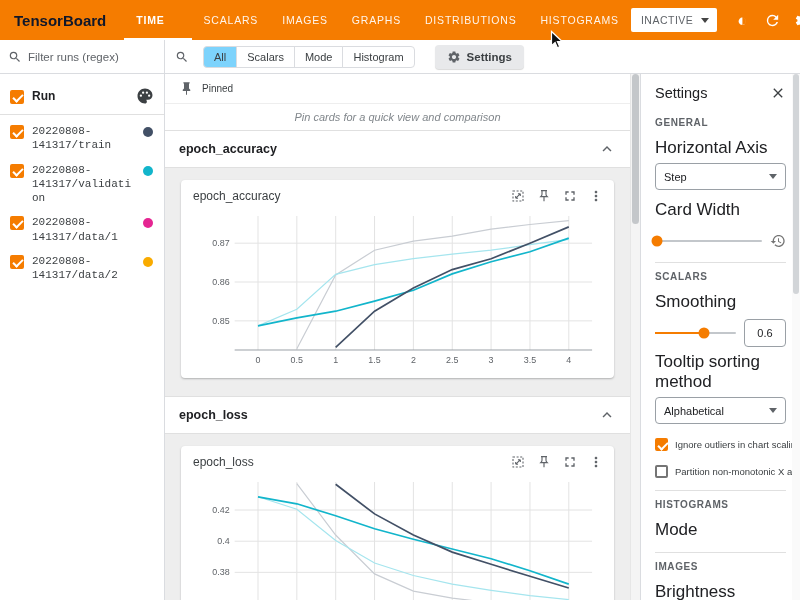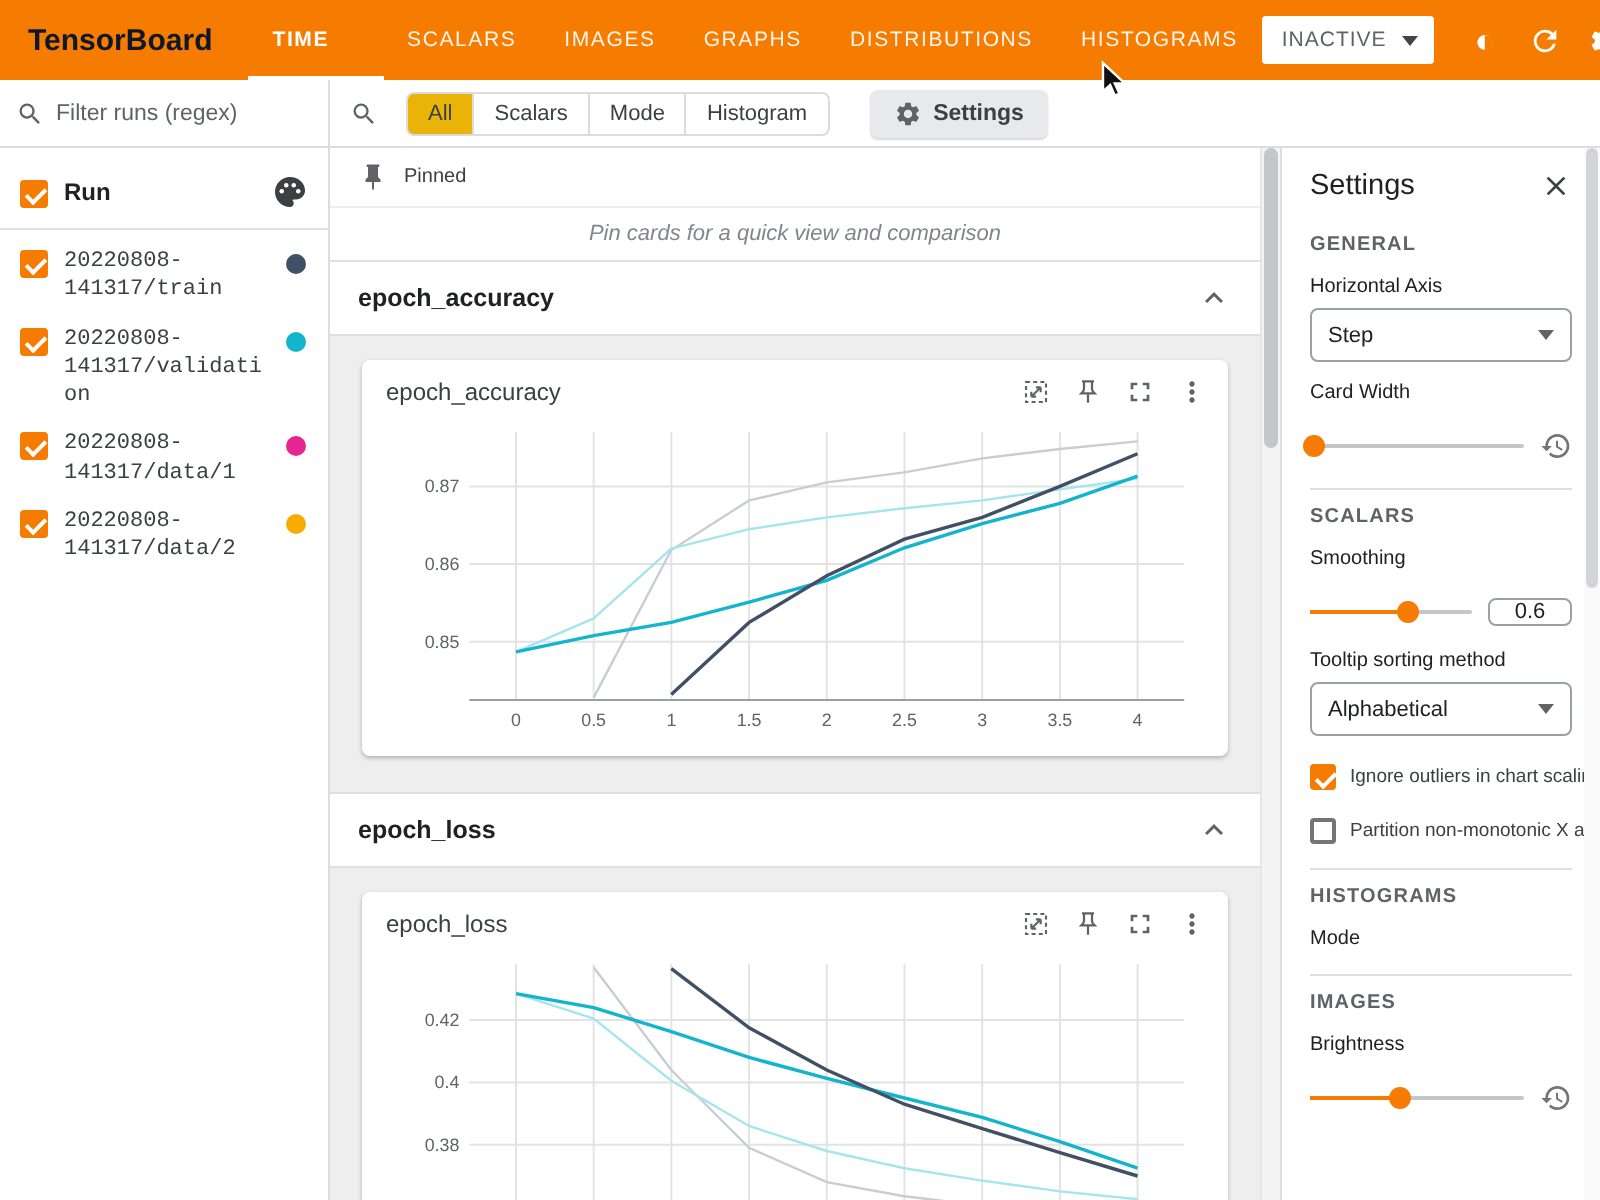--- a/index.html
+++ b/index.html
@@ -32,7 +32,7 @@
   .fbtn { font-size:11px; color:#3c4043; background:#fff; border:1px solid #dadce0; padding:4px 10px; margin-left:-1px; cursor:pointer; font-family:"Liberation Sans",sans-serif; }
   .fbtn:first-child { border-radius:4px 0 0 4px; margin-left:0; }
   .fbtn:last-child { border-radius:0 4px 4px 0; }
-  .fbtn.selected { background:#eab308; }
+  .fbtn.selected { background:#7dd3fc; }
   .settings-btn { display:flex; align-items:center; gap:6px; background:#e8e9eb; border:none; border-radius:4px; padding:5px 12px; margin:0 10px 0 14px; font-size:11.5px; color:#3c4043; font-weight:bold; cursor:pointer; font-family:"Liberation Sans",sans-serif; box-shadow:0 1px 1px rgba(0,0,0,.15); }
   .settings-btn svg { width:14px; height:14px; }
 

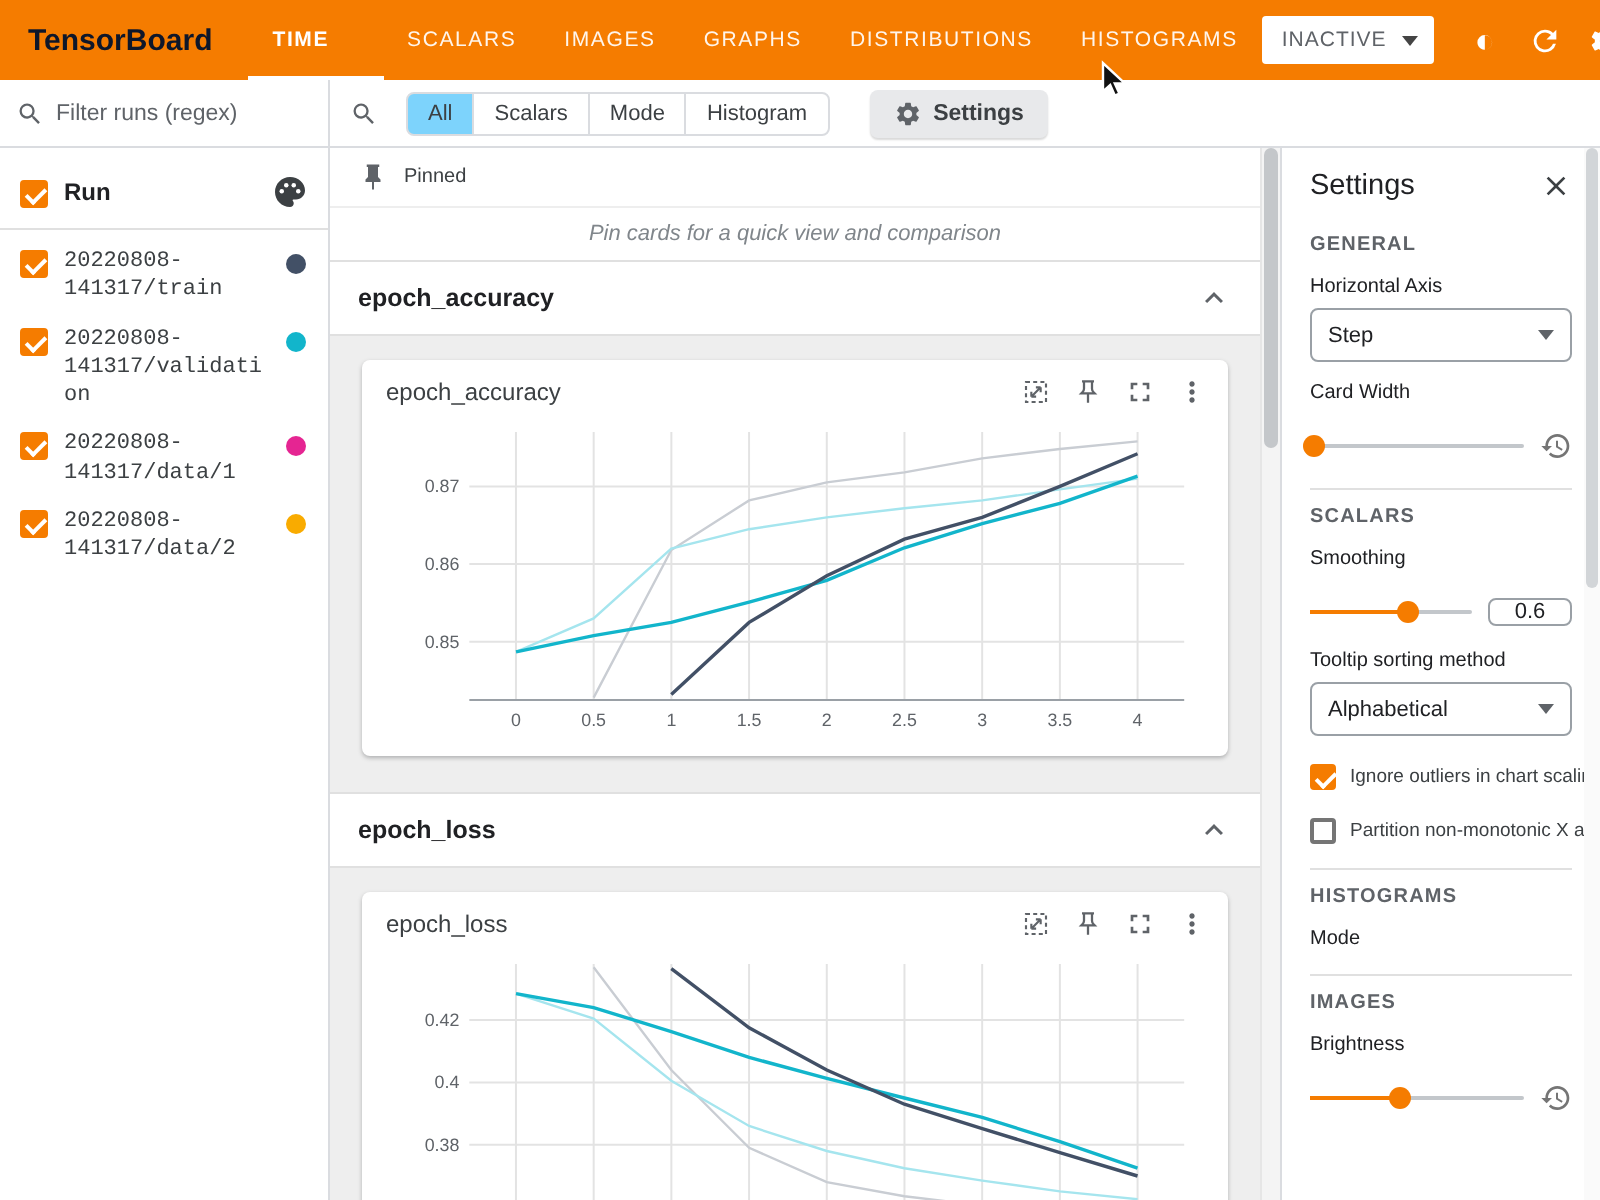--- a/index.html
+++ b/index.html
@@ -82,7 +82,7 @@
   .sp-head svg { width:16px; height:16px; cursor:pointer; }
   .sp-body { padding:0 14px; }
   .s-label { font-size:10px; font-weight:bold; letter-spacing:.6px; color:#5f6368; margin:8px 0 2px; }
-  .ctl-label { font-size:10px; color:#202124; margin:10px 0 5px; }
+  .ctl-label { font-size:17px; color:#202124; margin:10px 0 5px; }
   .select { border:1px solid #9aa0a6; border-radius:4px; height:27px; display:flex; align-items:center; justify-content:space-between; padding:0 8px; cursor:pointer; background:#fff; }
   .select span { font-size:11px; color:#202124; }
   .select .caret { border-top-color:#5f6368; }

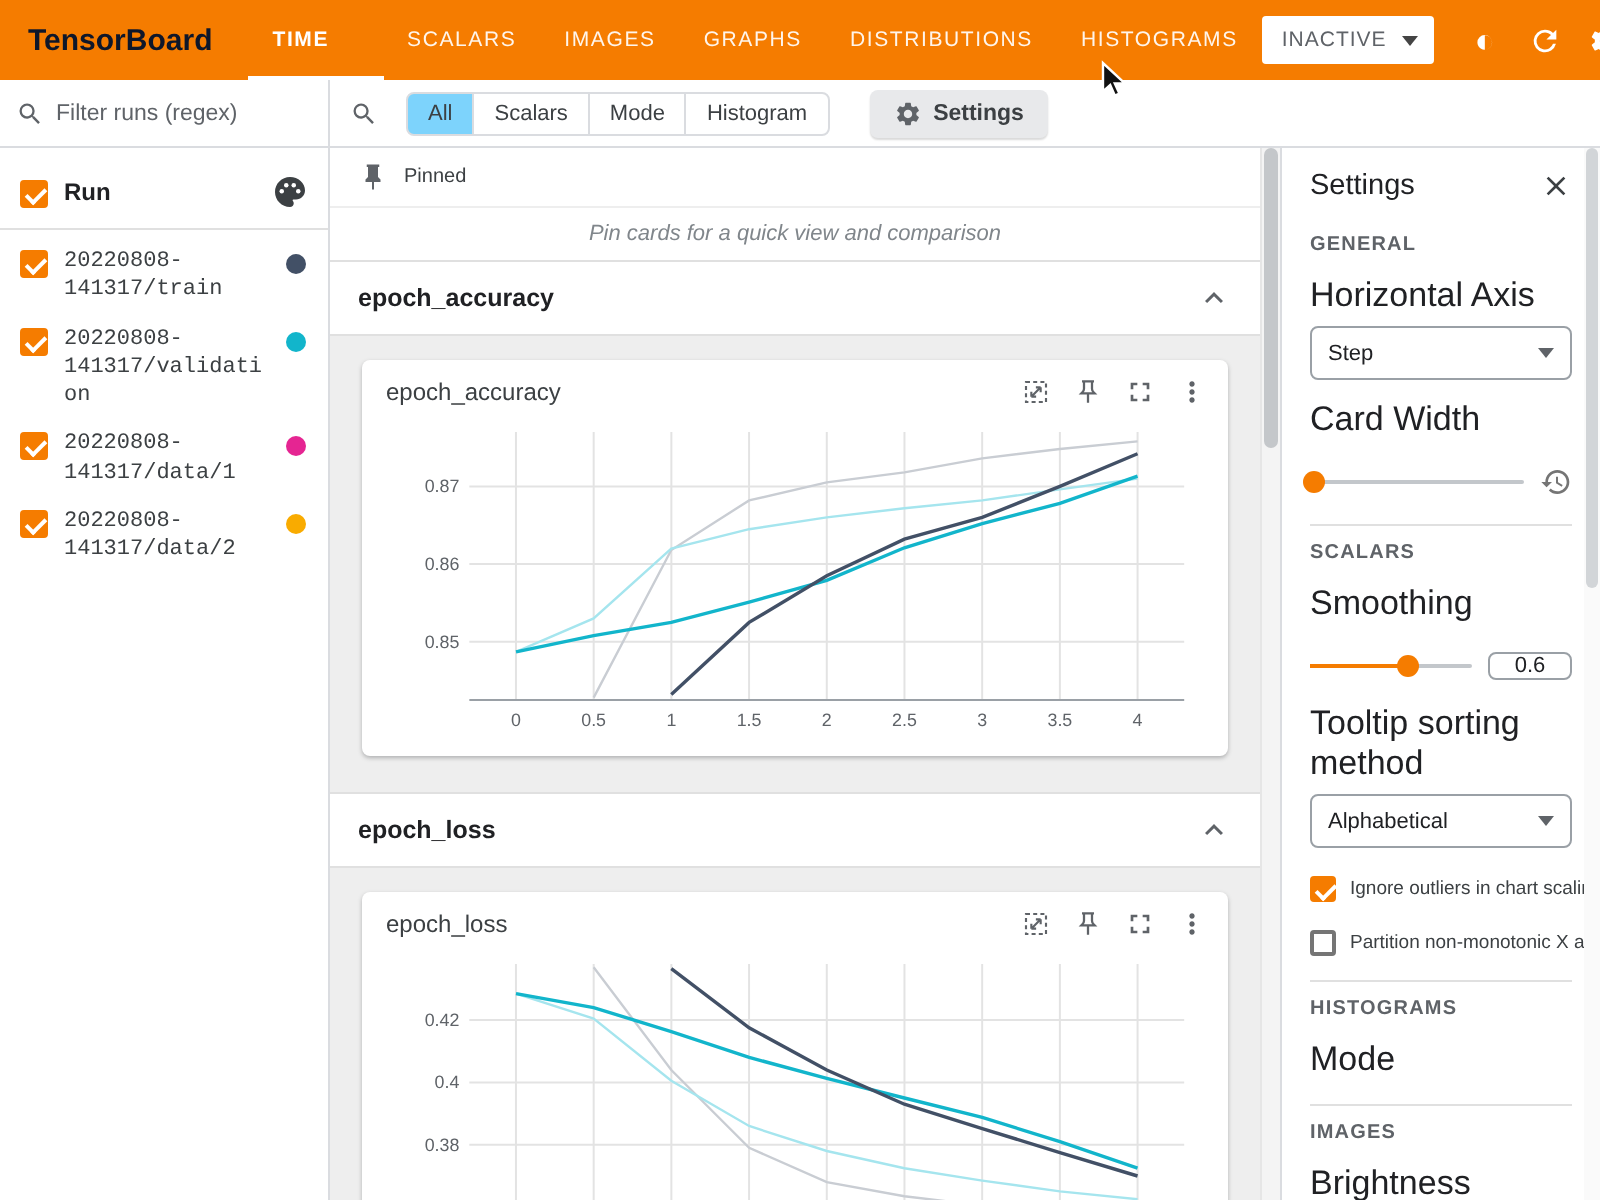--- a/index.html
+++ b/index.html
@@ -92,7 +92,7 @@
   .slider .sthumb { position:absolute; left:calc(var(--f,0) * 100%); top:50%; transform:translate(-50%,-50%); width:11px; height:11px; border-radius:50%; background:#f57c00; }
   .reset-btn { width:16px; height:16px; flex:0 0 16px; cursor:pointer; }
   .reset-btn svg { width:16px; height:16px; }
-  .num-input { width:42px; height:14px; border:1px solid #9aa0a6; border-radius:4px; text-align:center; font-size:11px; font-family:"Liberation Sans",sans-serif; color:#202124; outline:none; }
+  .num-input { width:42px; height:28px; border:1px solid #9aa0a6; border-radius:4px; text-align:center; font-size:11px; font-family:"Liberation Sans",sans-serif; color:#202124; outline:none; }
   .cb-row { display:flex; align-items:center; gap:7px; margin-top:13px; }
   .cb-row .cb { width:13px; height:13px; flex:0 0 13px; }
   .cb-label { font-size:9.5px; color:#3c4043; white-space:nowrap; }

